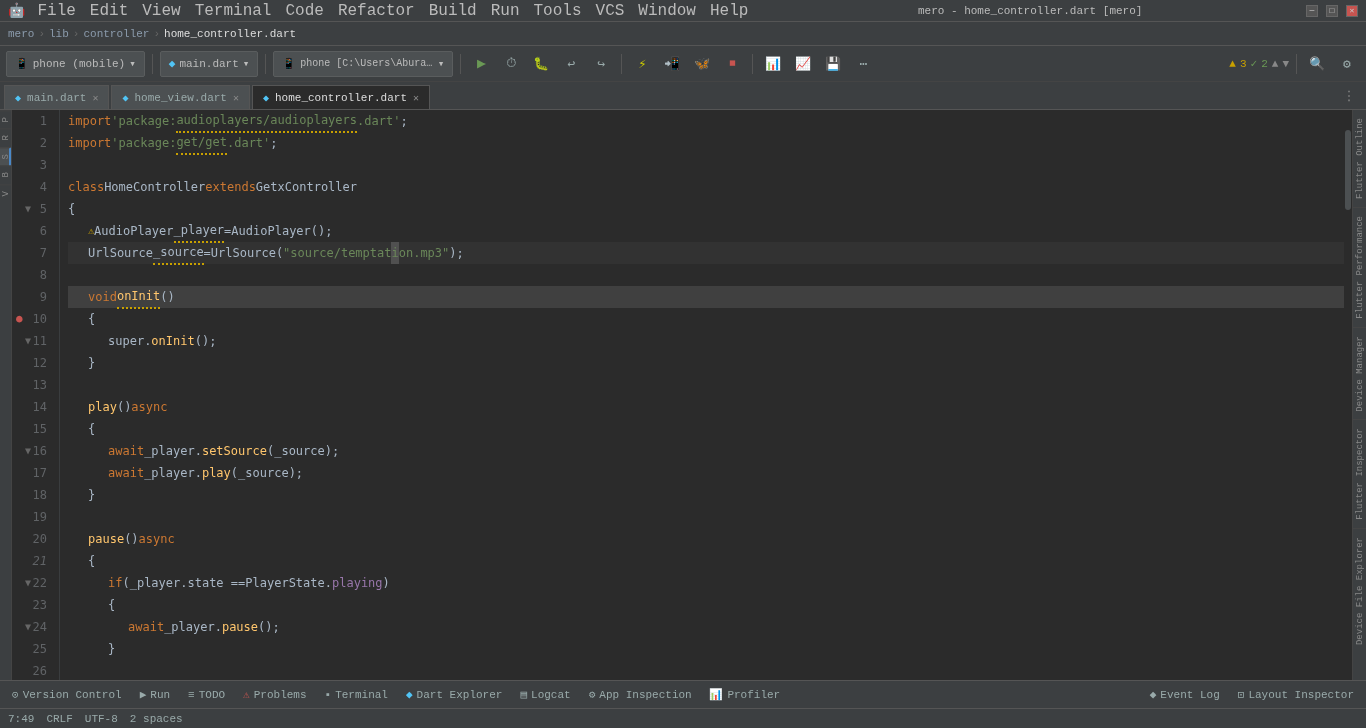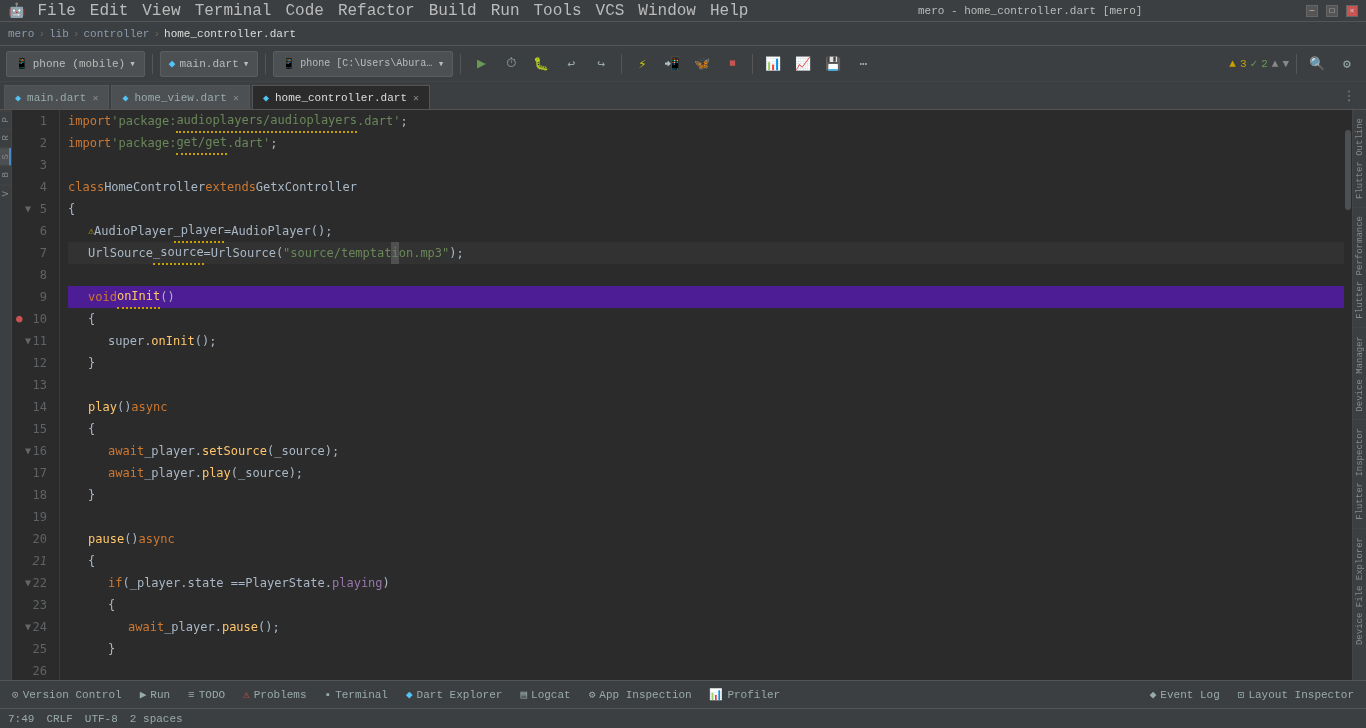--- a/index.html
+++ b/index.html
@@ -468,7 +468,7 @@
       <div class="cl" style="height:22px;">&nbsp;</div>
 
 
-      <div class="cl" style="height:22px; background:#4c1d95;">
+      <div class="cl" style="height:22px; background:#404040;">
         <span style="margin-left:20px;display:inline-block;"></span>
           <span class="imp">void</span>
           <span> </span>

